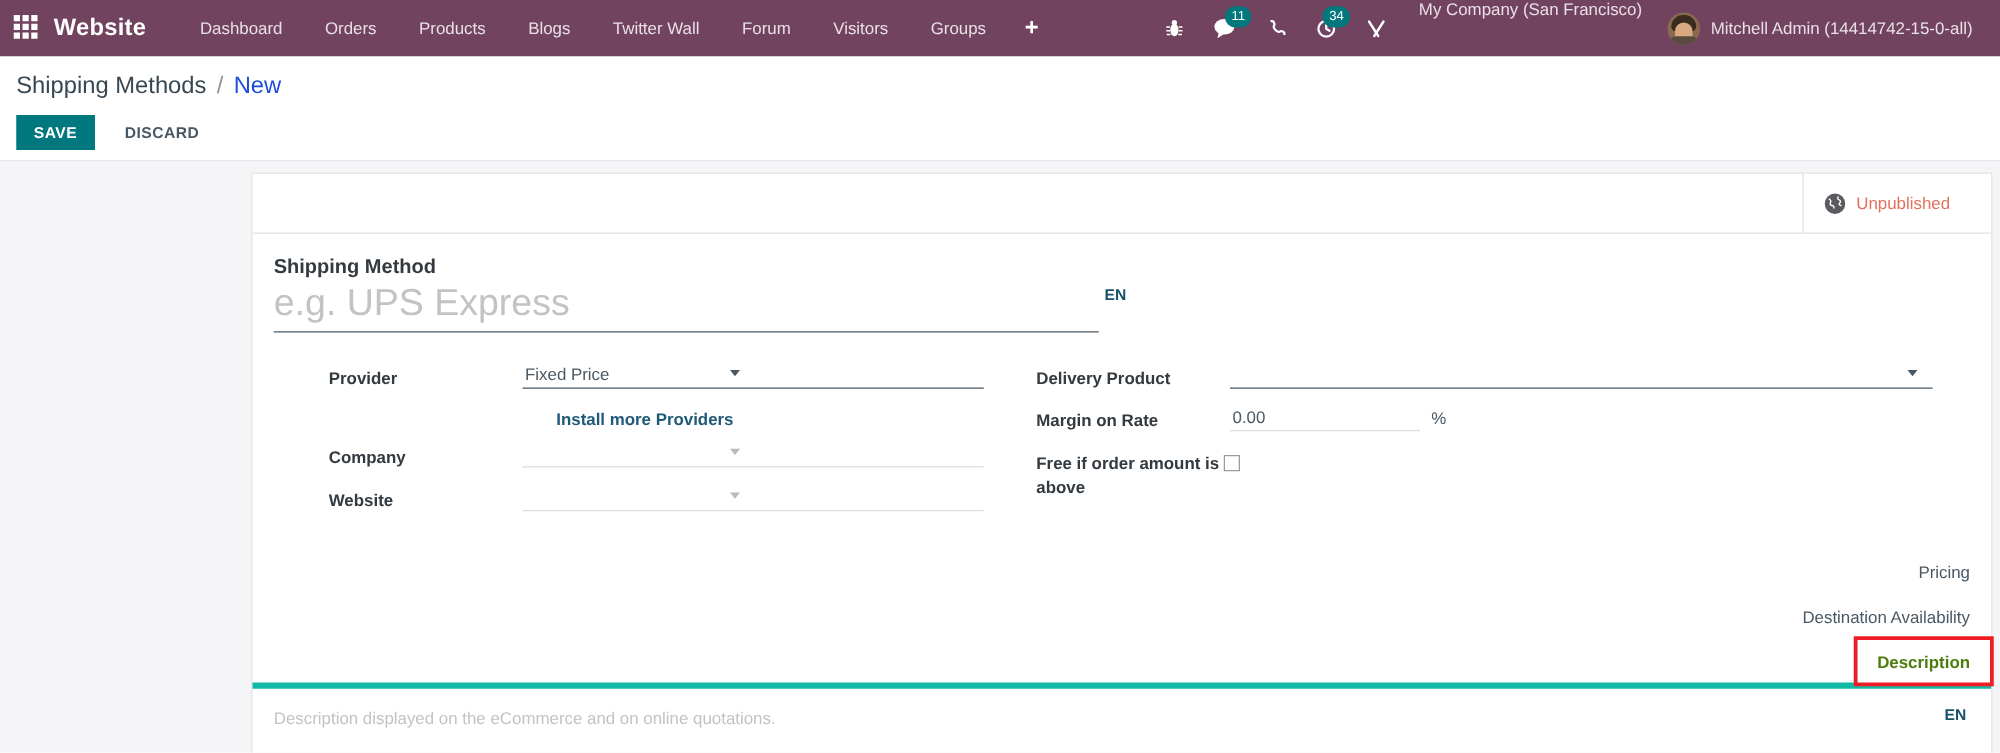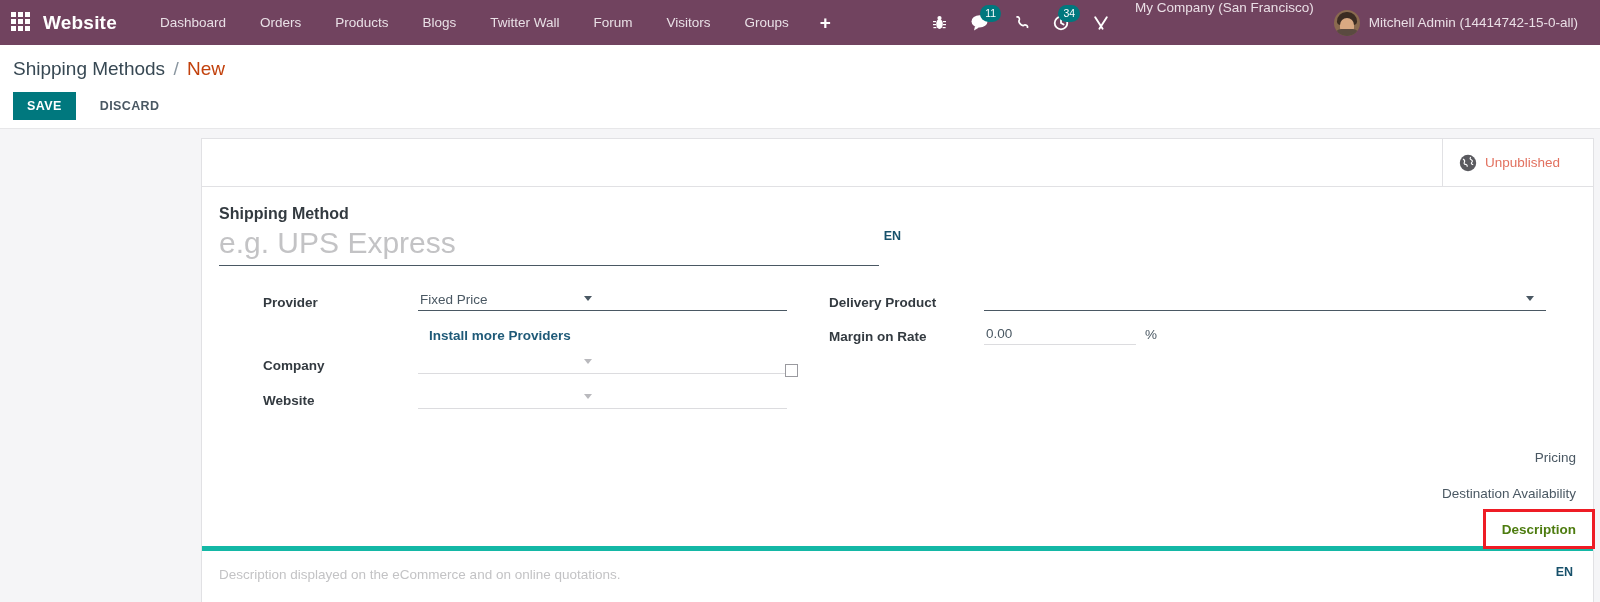--- a/index.html
+++ b/index.html
@@ -88,7 +88,7 @@
   .breadcrumb { padding-left: 13px; font-size: 19px; line-height: 26px; }
   .breadcrumb .crumb-link { color: #374853; cursor: pointer; }
   .breadcrumb .crumb-sep { color: #8a96a0; padding: 0 3px; }
-  .breadcrumb .crumb-active { color: #c2410c; }
+  .breadcrumb .crumb-active { color: #1d4ed8; }
   .cp-buttons { padding-left: 13px; margin-top: 10px; display: flex; align-items: center; }
   .btn-save {
     background: #00787e; color: #ffffff;

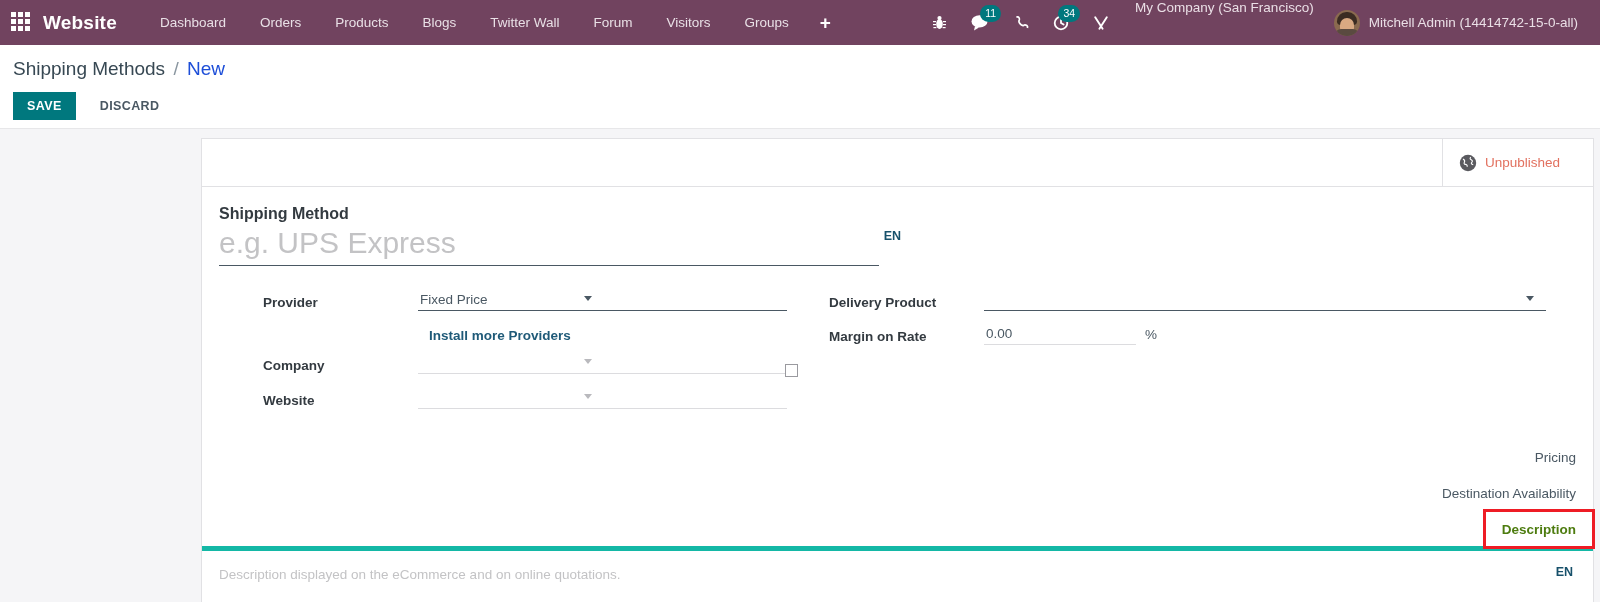--- a/index.html
+++ b/index.html
@@ -178,7 +178,7 @@
   .install-link {
     color: #1f5a78; font-size: 13.5px; font-weight: bold;
     text-decoration: none; cursor: pointer; display: inline-block;
-    margin: 9px 0 8px 11px;
+    margin: 9px 0 8px 27px;
     text-align: right;
   }
 

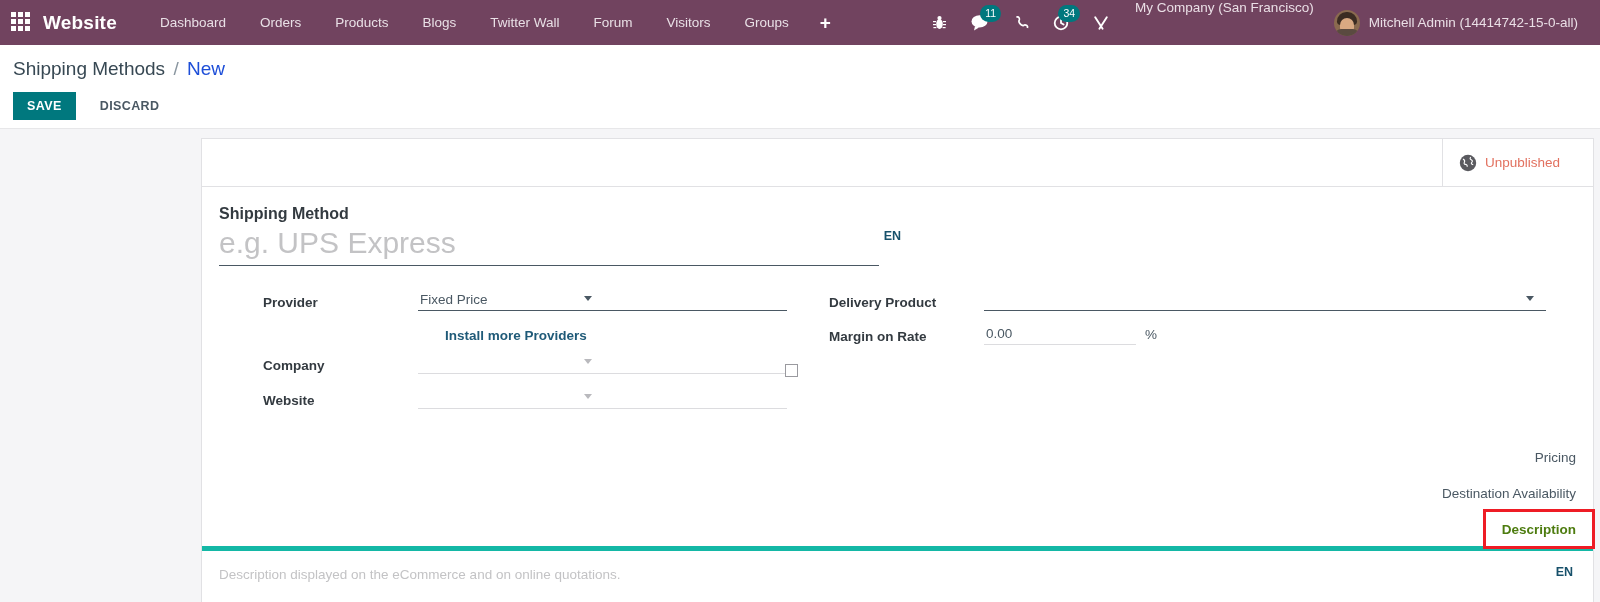--- a/index.html
+++ b/index.html
@@ -414,6 +414,7 @@
           </div>
 
           <div class="f-row" style="margin-top:5px">
+            <div class="f-label" style="width:150px;flex:0 0 150px">Free if order amount is above</div>
             <div class="f-val">
               <span class="chk"></span>
             </div>

